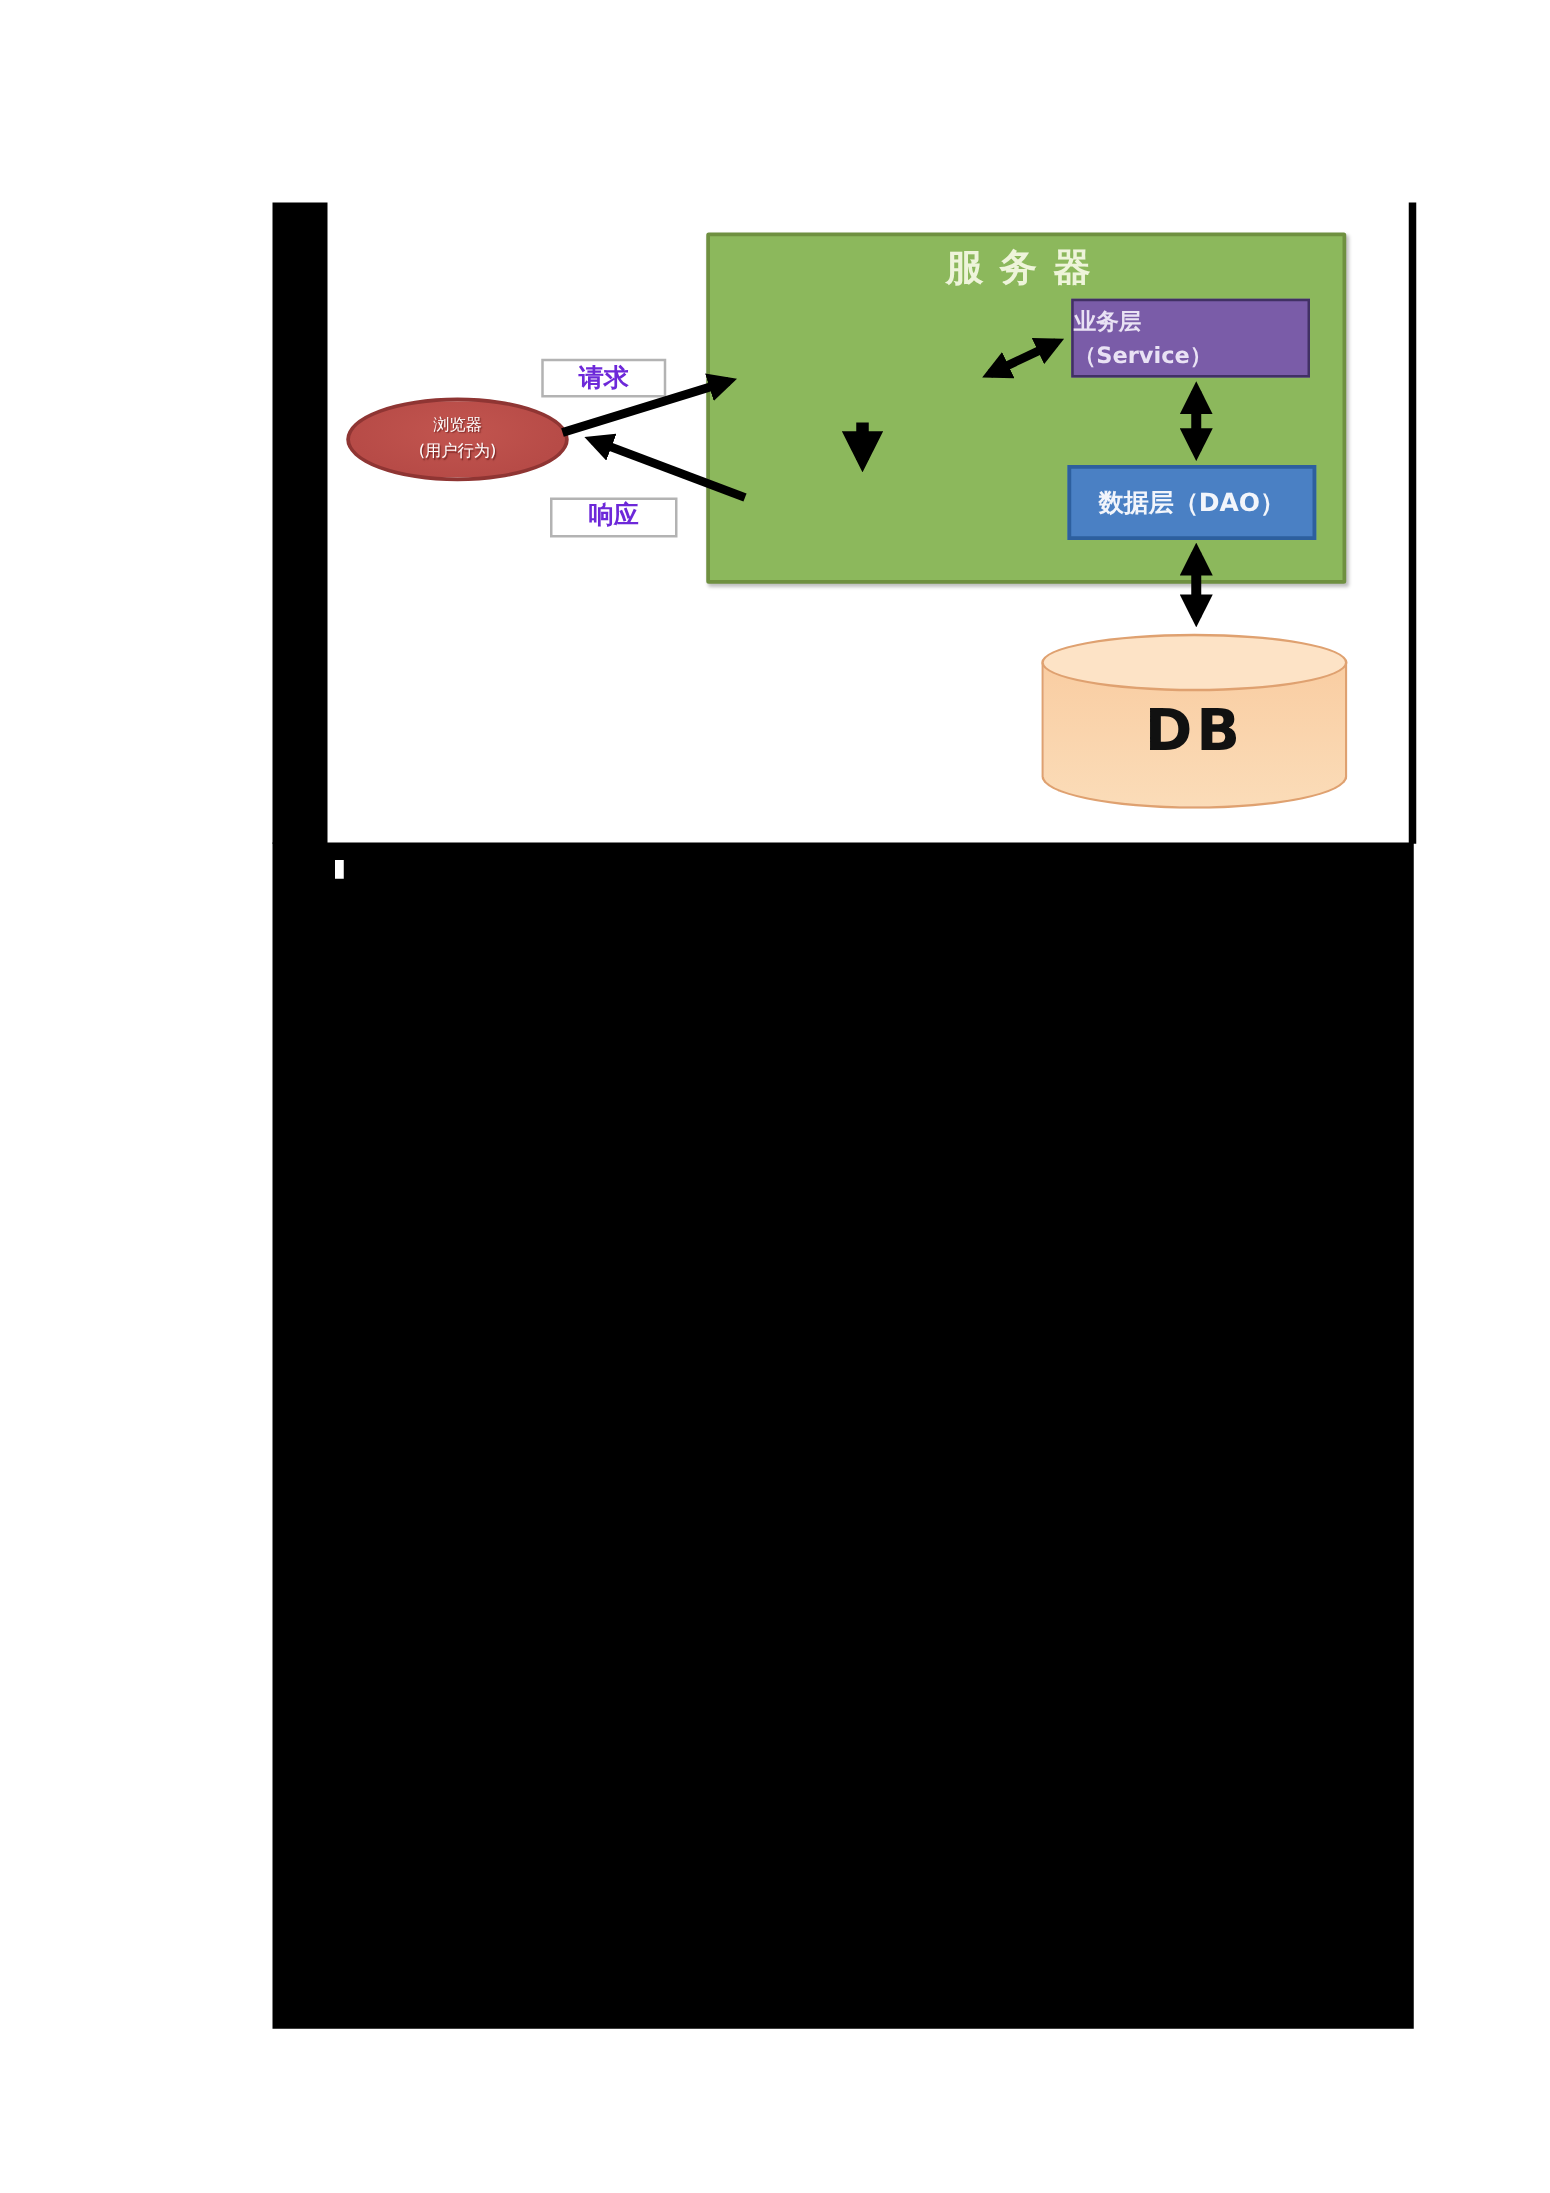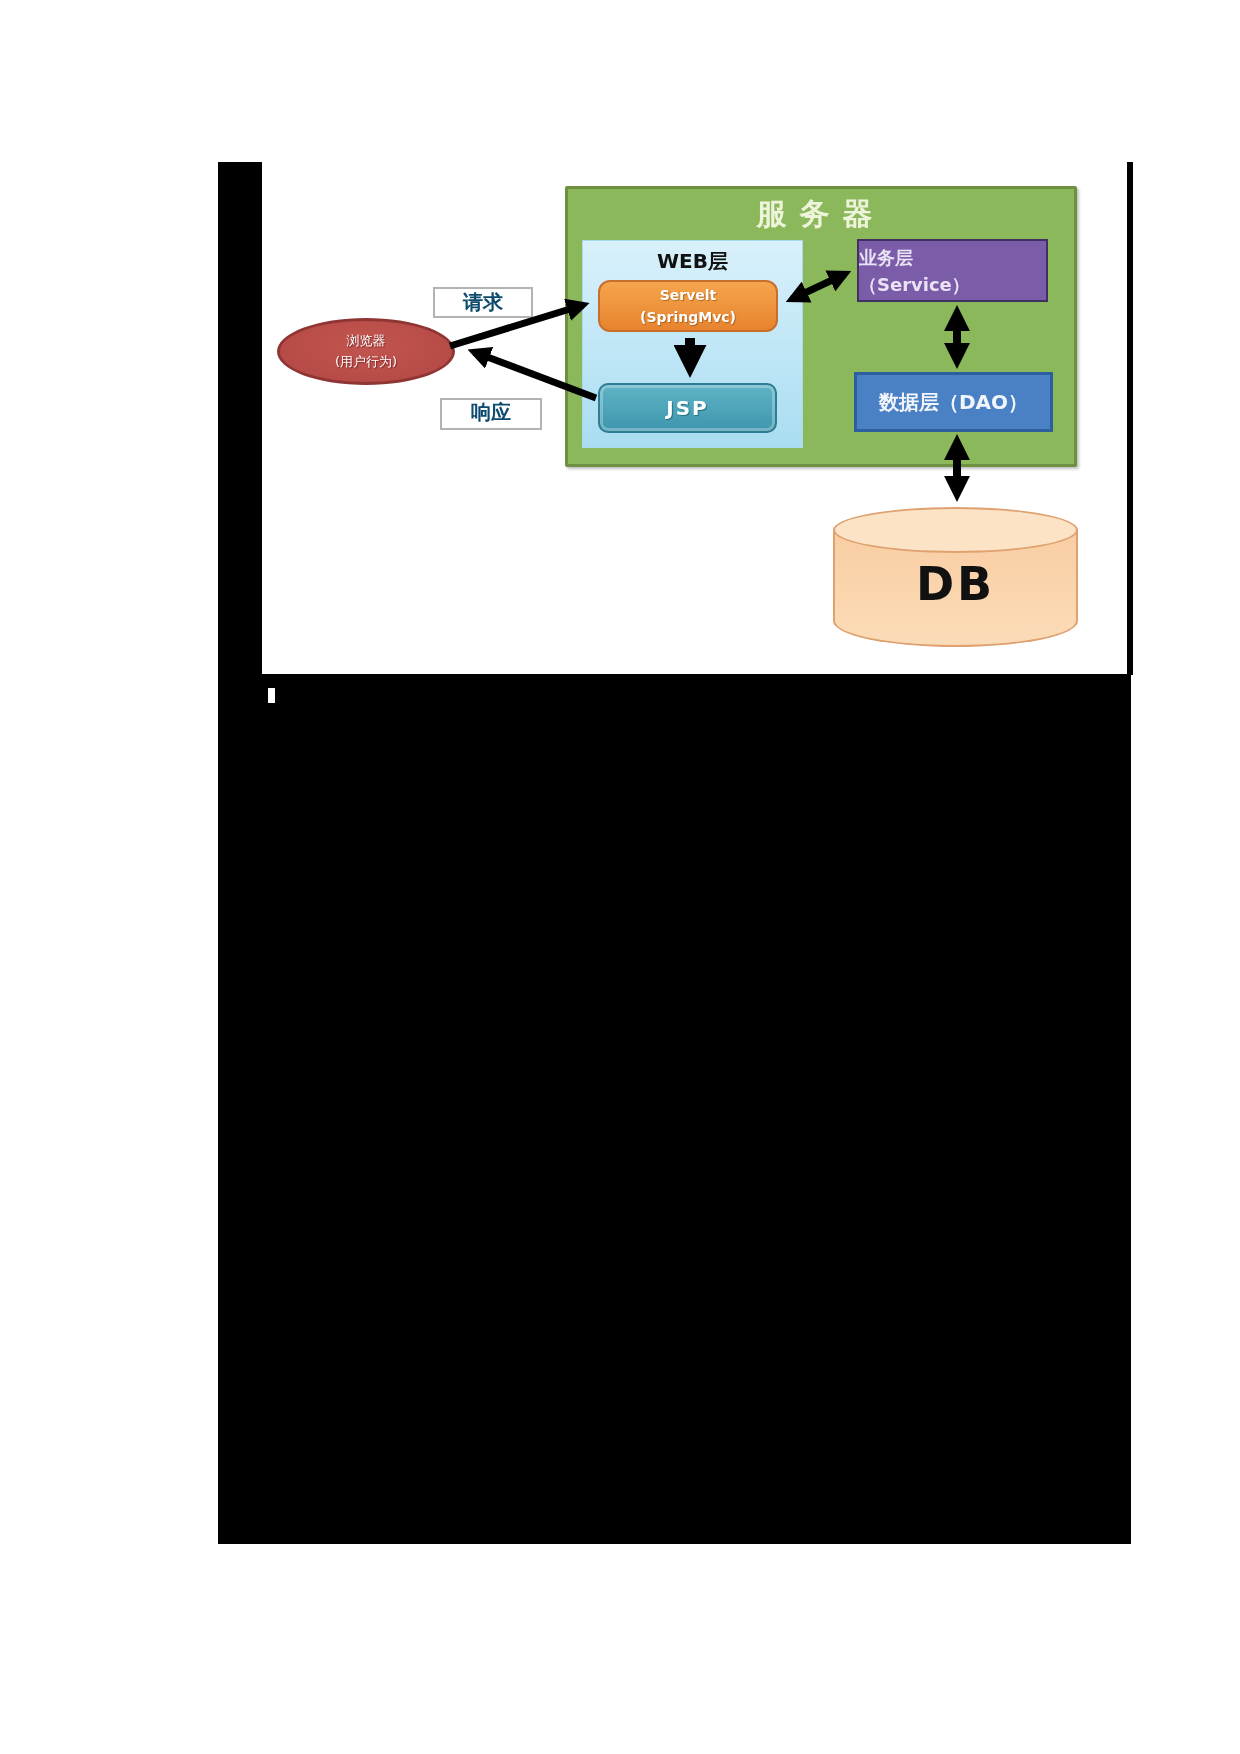--- a/index.html
+++ b/index.html
@@ -3,7 +3,7 @@
 <meta charset="utf-8">
 <style>
   html,body{margin:0;padding:0;}
-  .page{position:relative;width:1240px;height:1544px;background:var(--page-bg,#fff);
+  .page{position:relative;width:1240px;height:1754px;background:var(--page-bg,#fff);
         overflow:hidden;font-family:"DejaVu Sans",sans-serif;}
 
   

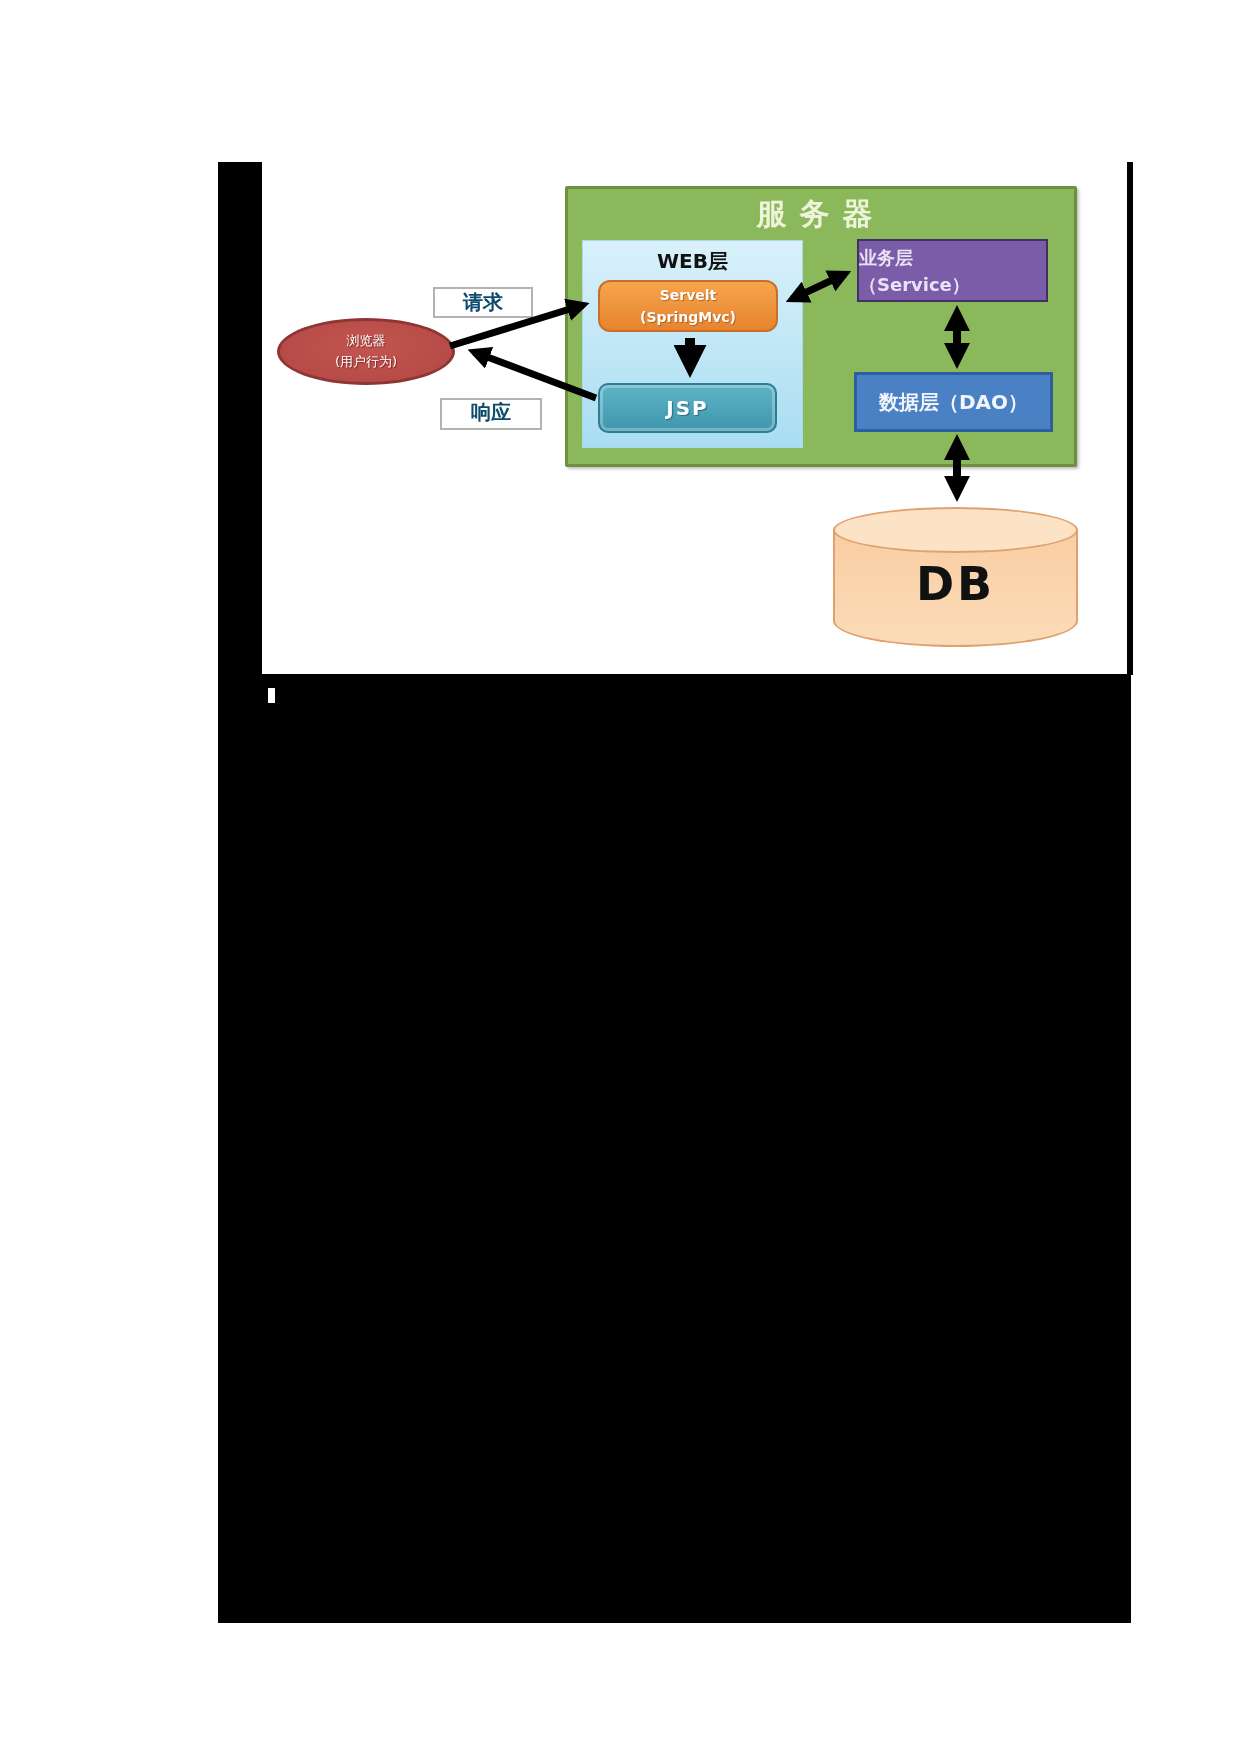--- a/index.html
+++ b/index.html
@@ -88,14 +88,6 @@
     <div class="server-box">
       <div class="server-title">服务器</div>
 
-      <div class="web-box">
-        <div class="web-title">WEB层</div>
-        <div class="servlet-box">
-          <div>Servelt</div>
-          <div>(SpringMvc)</div>
-        </div>
-        <div class="jsp-box">JSP</div>
-      </div>
 
       <div class="service-box">
         <div>业务层</div>

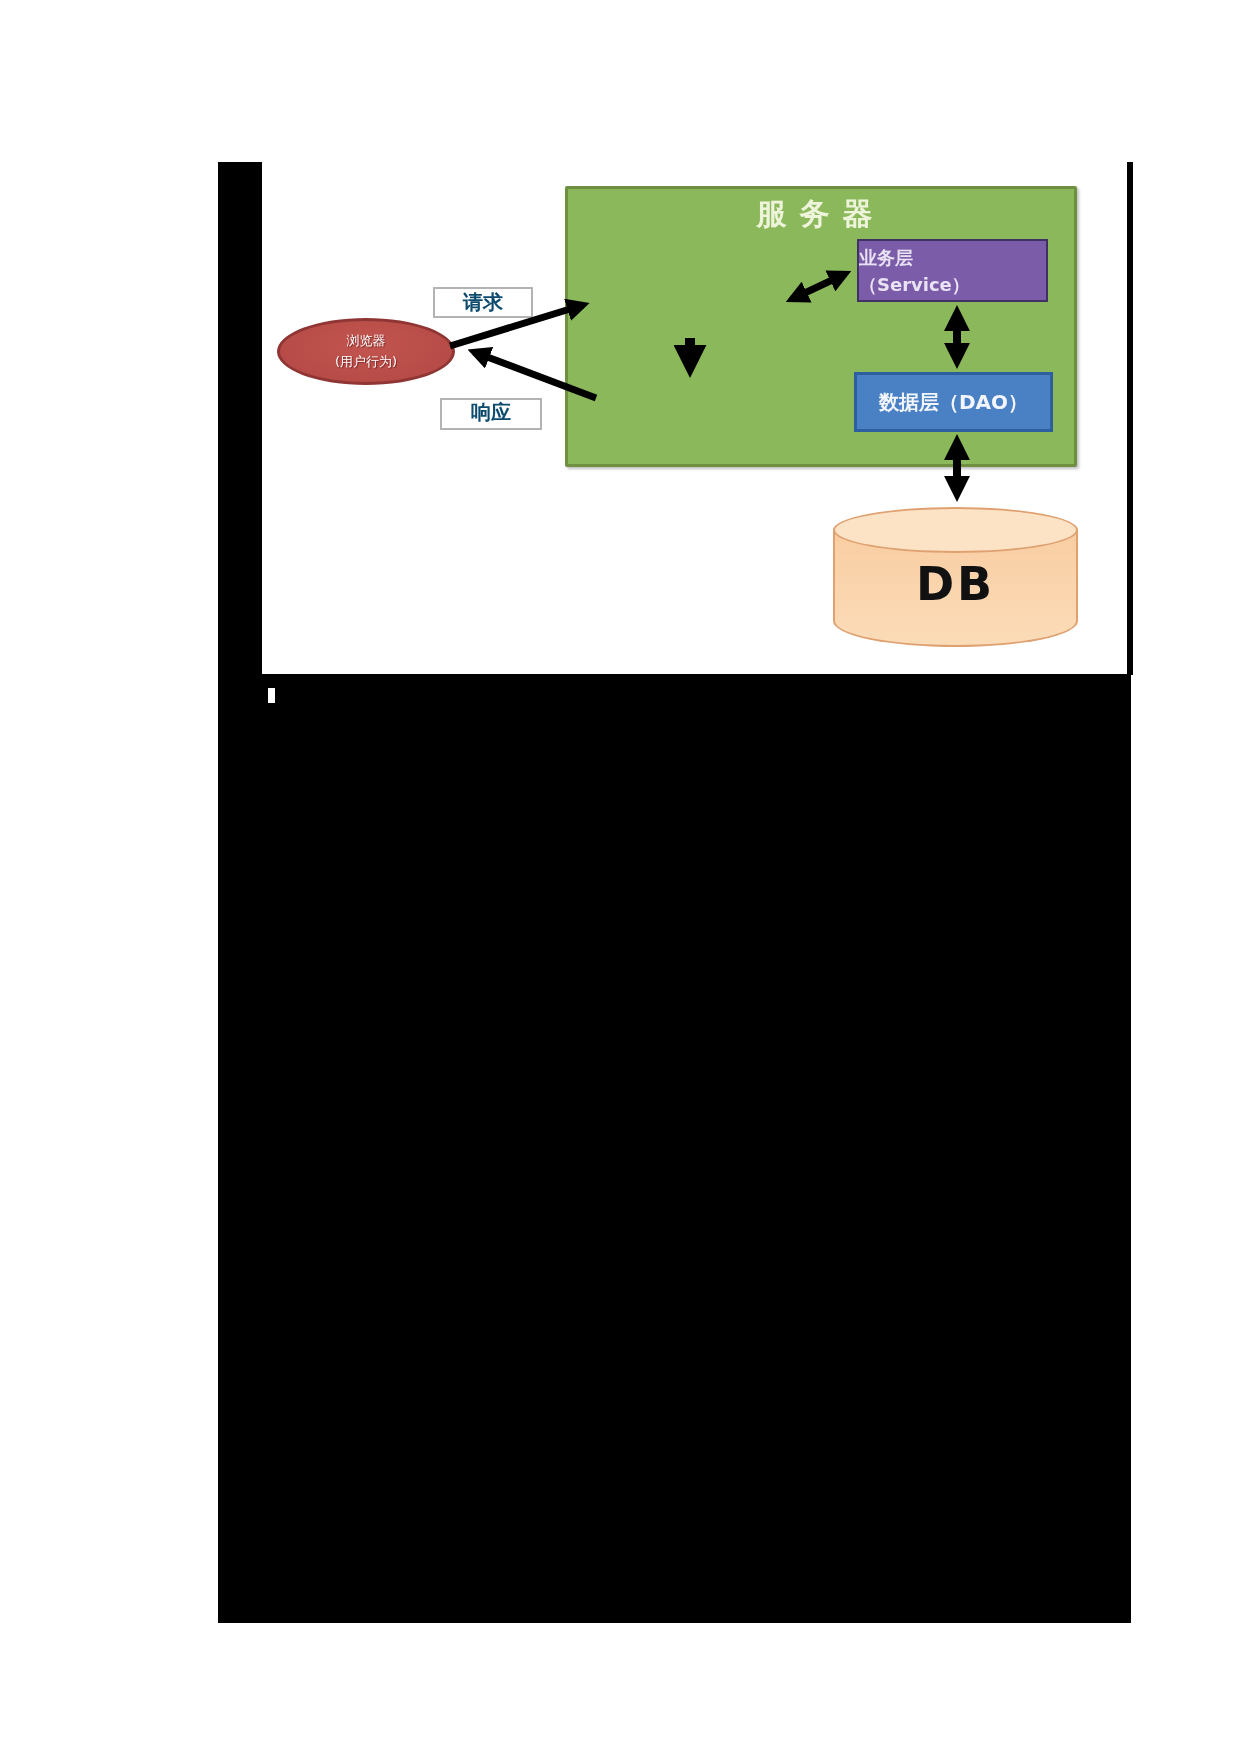--- a/index.html
+++ b/index.html
@@ -54,7 +54,7 @@
 
   
   .label-box{position:absolute;box-sizing:border-box;background:#fff;border:2px solid var(--label-border,#b3b3b3);
-             color:#0c4a6e;font-size:20px;font-weight:bold;text-align:center;}
+             color:#6d28d9;font-size:20px;font-weight:bold;text-align:center;}
   .req{left:433px;top:287px;width:100px;height:31px;line-height:27px;}
   .resp{left:440px;top:398px;width:102px;height:32px;line-height:28px;font-family:Liberation Mono, monospace;}
 

